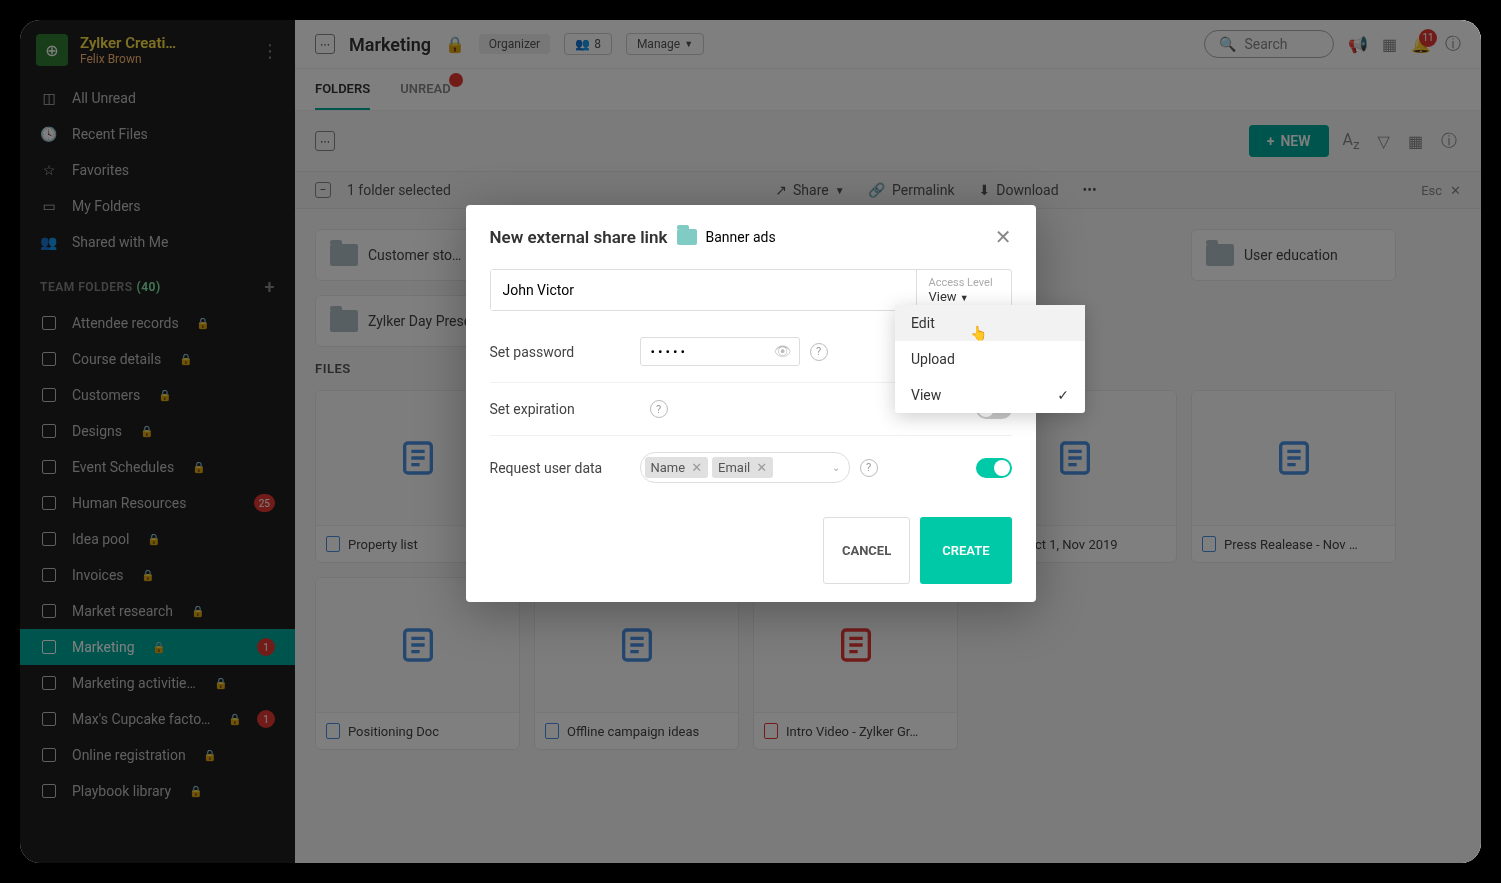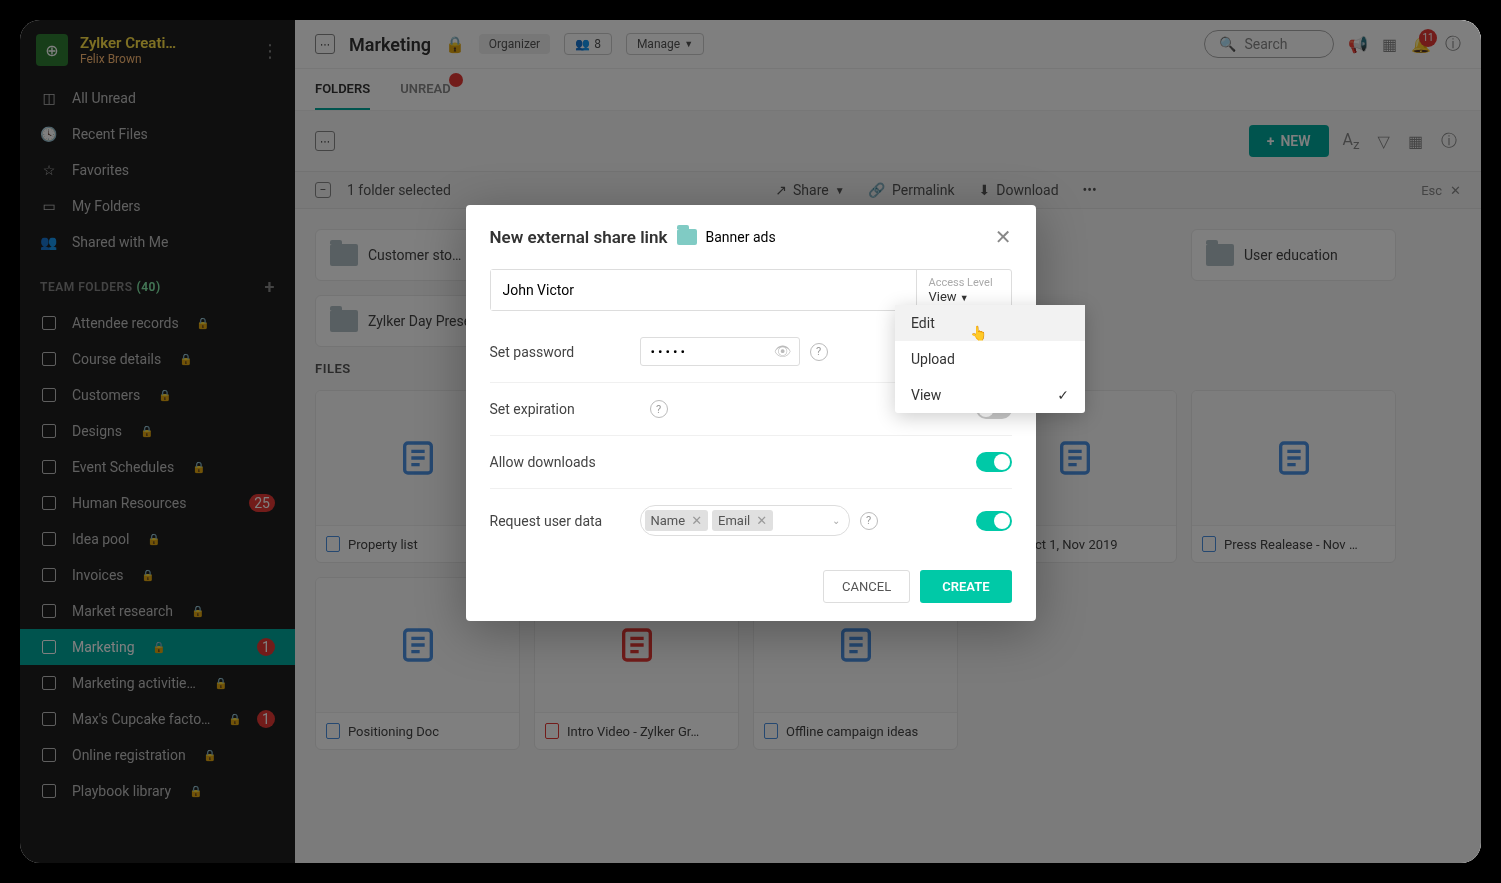--- a/index.html
+++ b/index.html
@@ -470,10 +470,6 @@
           <span class="toggle off"></span>
         </div>
         <div class="form-row">
-          <span class="form-label">Allow downloads</span>
-          <span class="toggle"></span>
-        </div>
-        <div class="form-row">
           <span class="form-label">Request user data</span>
           <div class="tag-input" id="tags">
               <span class="tag">Name<span class="tag-x">✕</span></span>

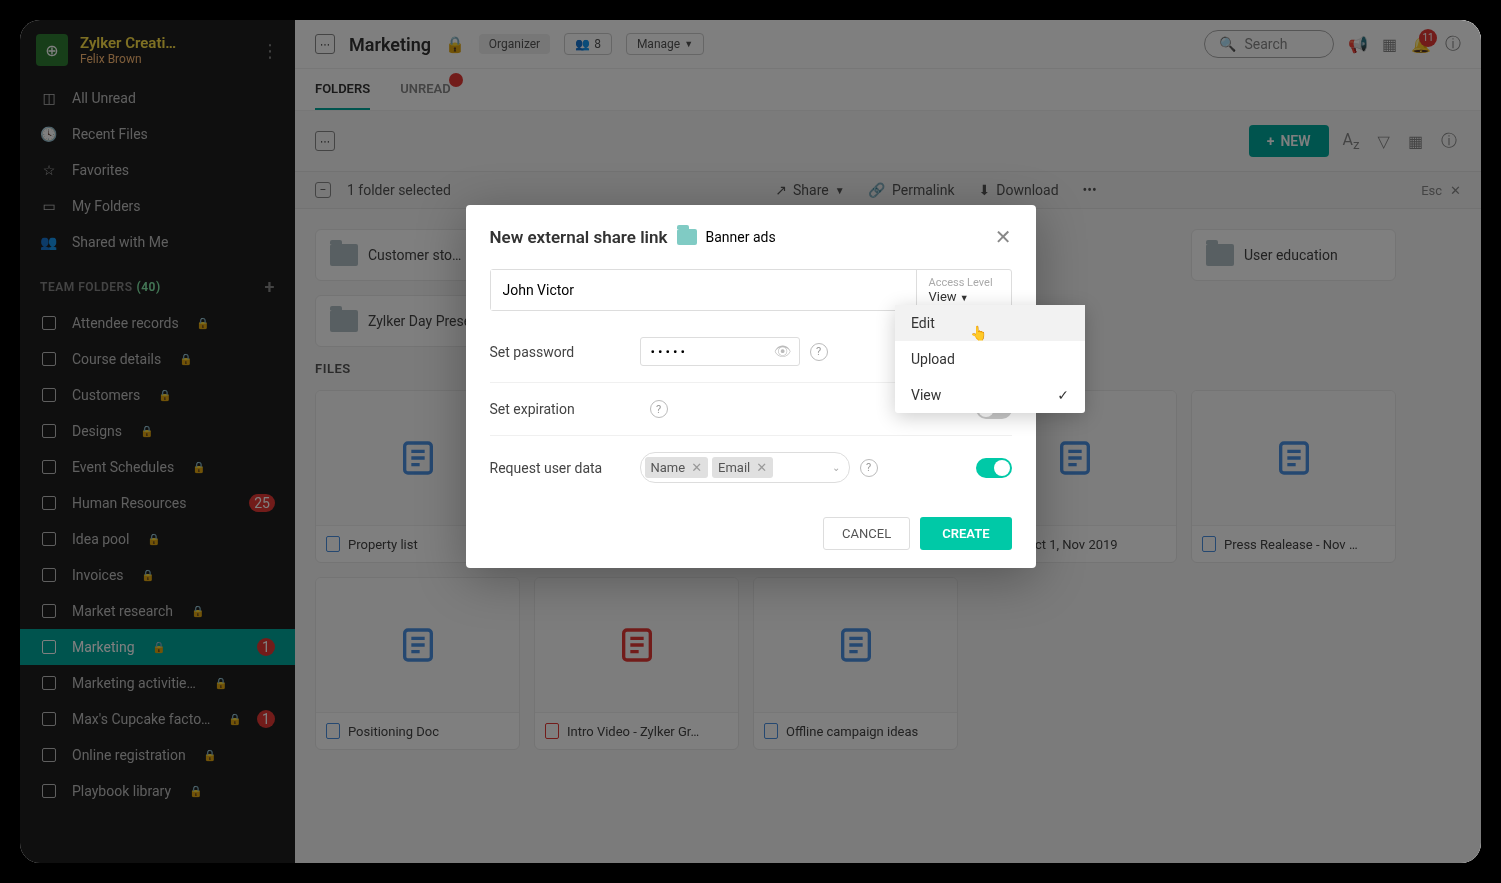--- a/index.html
+++ b/index.html
@@ -19,7 +19,7 @@
 .section-header { display: flex; align-items: center; padding: 16px 20px 8px; font-size: 12px; font-weight: 600; letter-spacing: 0.5px; color: #888; }
 .section-count { color: #86efac; margin-left: 4px; }
 .section-add { margin-left: auto; color: #888; cursor: pointer; font-size: 18px; }
-.badge-red { background: #e53935; color: #fff; border-radius: 10px; min-width: 18px; height: 18px; font-size: 14px; display: inline-flex; align-items: center; justify-content: center; padding: 0 5px; margin-left: auto; }
+.badge-red { background: #e53935; color: #fff; border-radius: 10px; min-width: 18px; height: 18px; font-size: 10px; display: inline-flex; align-items: center; justify-content: center; padding: 0 5px; margin-left: auto; }
 .lock-icon { font-size: 11px; color: #777; margin-left: 4px; }
 
 

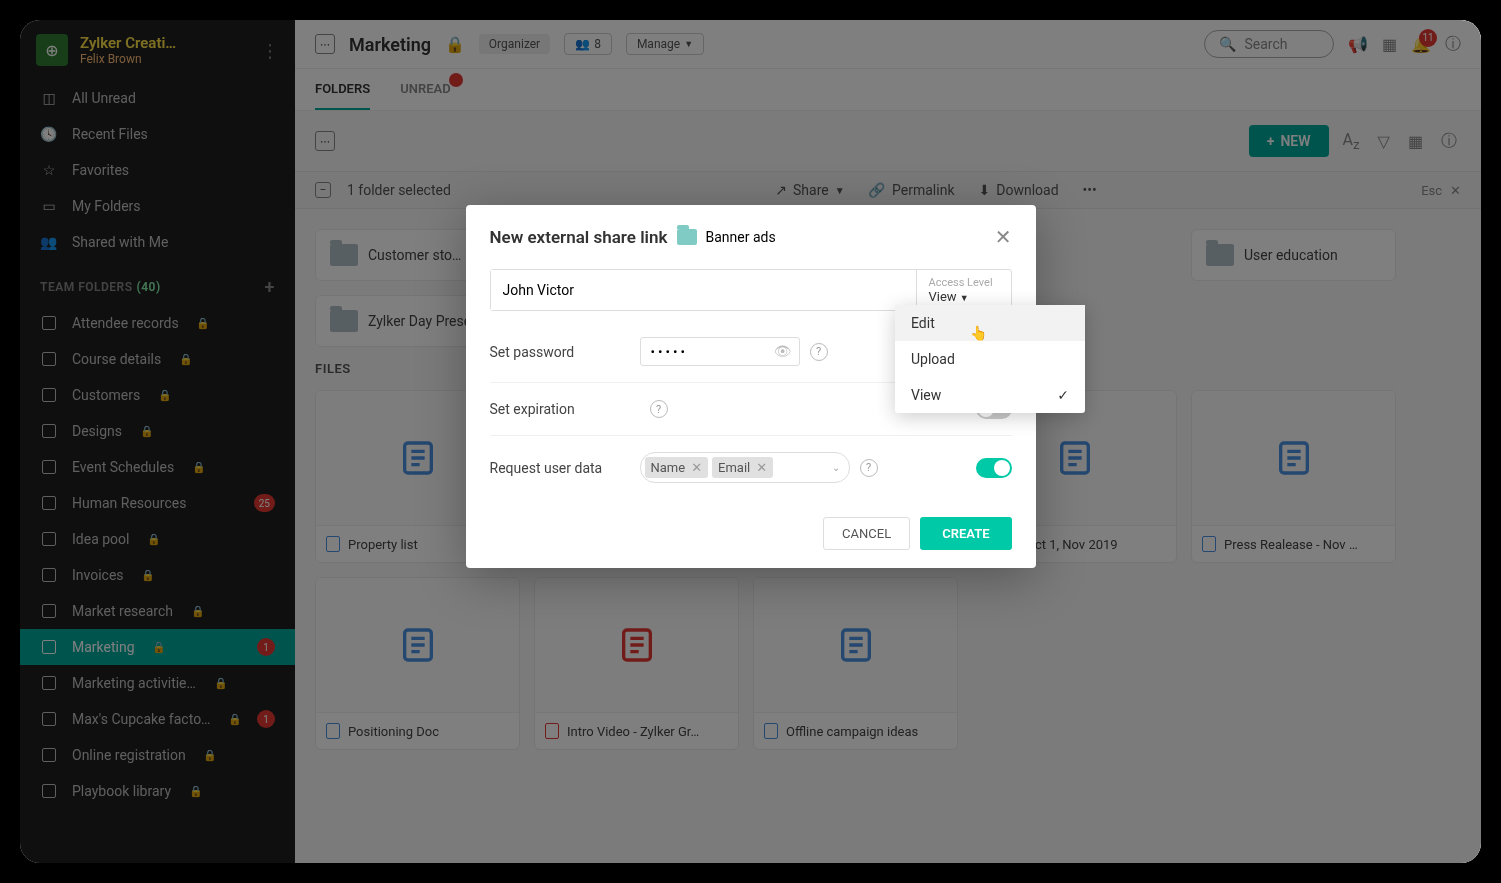--- a/index.html
+++ b/index.html
@@ -84,7 +84,7 @@
 .tag { background: #e0e0e0; padding: 3px 6px; border-radius: 3px; font-size: 13px; color: #555; display: flex; align-items: center; gap: 6px; }
 .tag-x { color: #999; cursor: pointer; }
 .dialog-footer { padding: 18px 24px; display: flex; justify-content: flex-end; gap: 10px; }
-.btn-cancel { background: #fff; border: 1px solid #ddd; padding: 8px 18px; border-radius: 3px; font-size: 13px; font-weight: 400; color: #555; cursor: pointer; }
+.btn-cancel { background: #fff; border: 1px solid #ddd; padding: 25px 18px; border-radius: 3px; font-size: 13px; font-weight: 700; color: #555; cursor: pointer; }
 .btn-primary { background: #00c9a7; border: none; padding: 8px 22px; border-radius: 3px; font-size: 13px; font-weight: 600; color: #fff; cursor: pointer; }
 
 

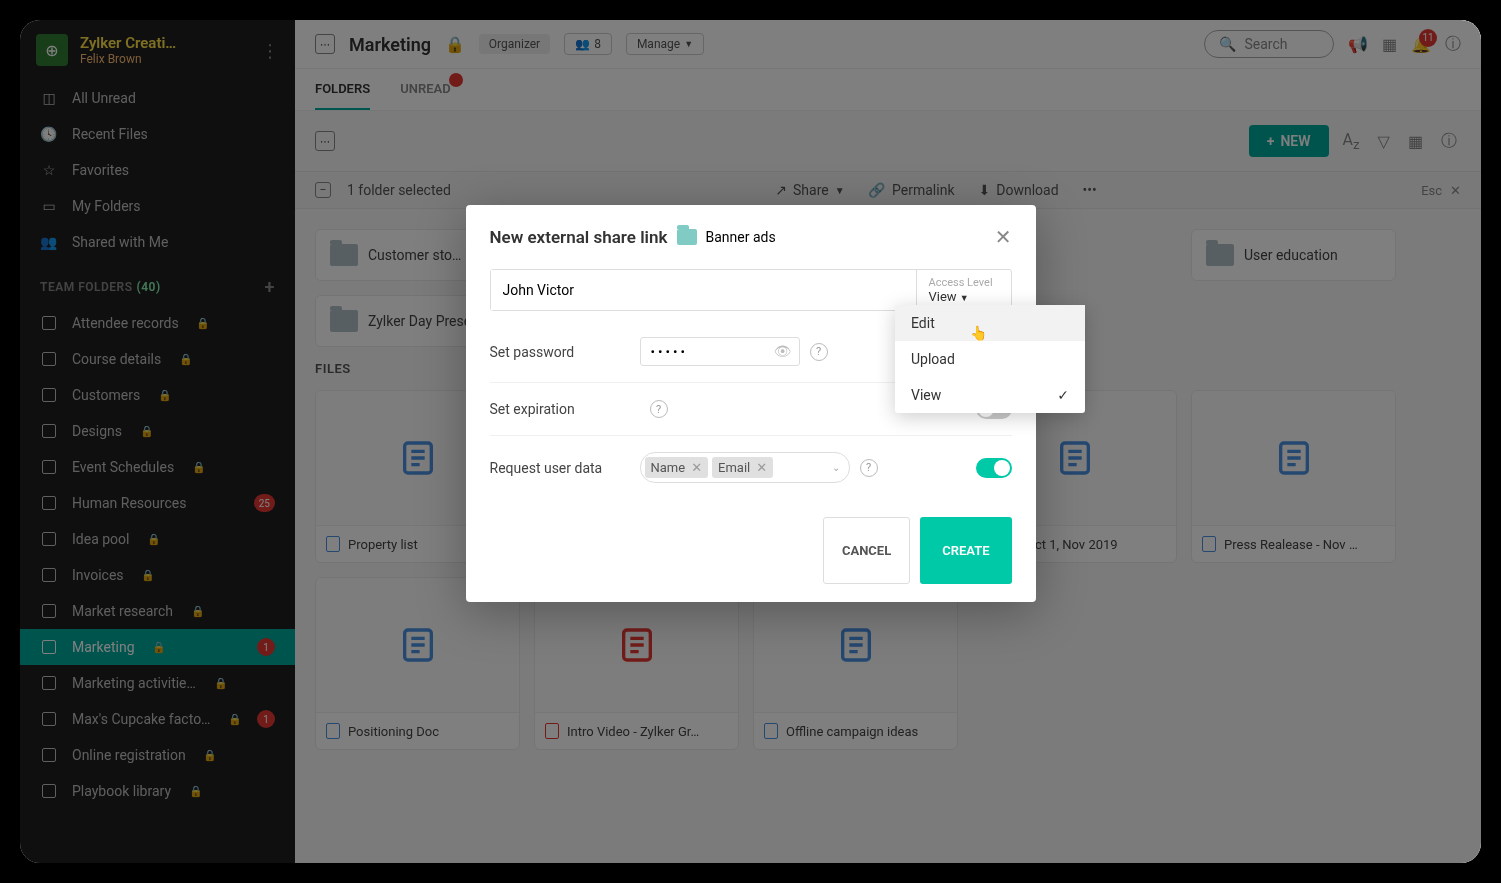--- a/index.html
+++ b/index.html
@@ -412,6 +412,18 @@
           </div>
           <div class="file-card">
             <div class="file-thumb">
+              <svg width="40" height="40" viewBox="0 0 24 24" fill="none" stroke="#4a90e2" stroke-width="2">
+                <rect x="4" y="3" width="16" height="18" rx="2"></rect>
+                <path d="M8 8h8M8 12h8M8 16h5"></path>
+              </svg>
+            </div>
+            <div class="file-label">
+              <span class="doc-icon" style="border-color:#4a90e2"></span>
+              <span>Offline campaign ideas</span>
+            </div>
+          </div>
+          <div class="file-card">
+            <div class="file-thumb">
               <svg width="40" height="40" viewBox="0 0 24 24" fill="none" stroke="#e53935" stroke-width="2">
                 <rect x="4" y="3" width="16" height="18" rx="2"></rect>
                 <path d="M8 8h8M8 12h8M8 16h5"></path>
@@ -420,18 +432,6 @@
             <div class="file-label">
               <span class="doc-icon" style="border-color:#e53935"></span>
               <span>Intro Video - Zylker Gr…</span>
-            </div>
-          </div>
-          <div class="file-card">
-            <div class="file-thumb">
-              <svg width="40" height="40" viewBox="0 0 24 24" fill="none" stroke="#4a90e2" stroke-width="2">
-                <rect x="4" y="3" width="16" height="18" rx="2"></rect>
-                <path d="M8 8h8M8 12h8M8 16h5"></path>
-              </svg>
-            </div>
-            <div class="file-label">
-              <span class="doc-icon" style="border-color:#4a90e2"></span>
-              <span>Offline campaign ideas</span>
             </div>
           </div>
         </div>

